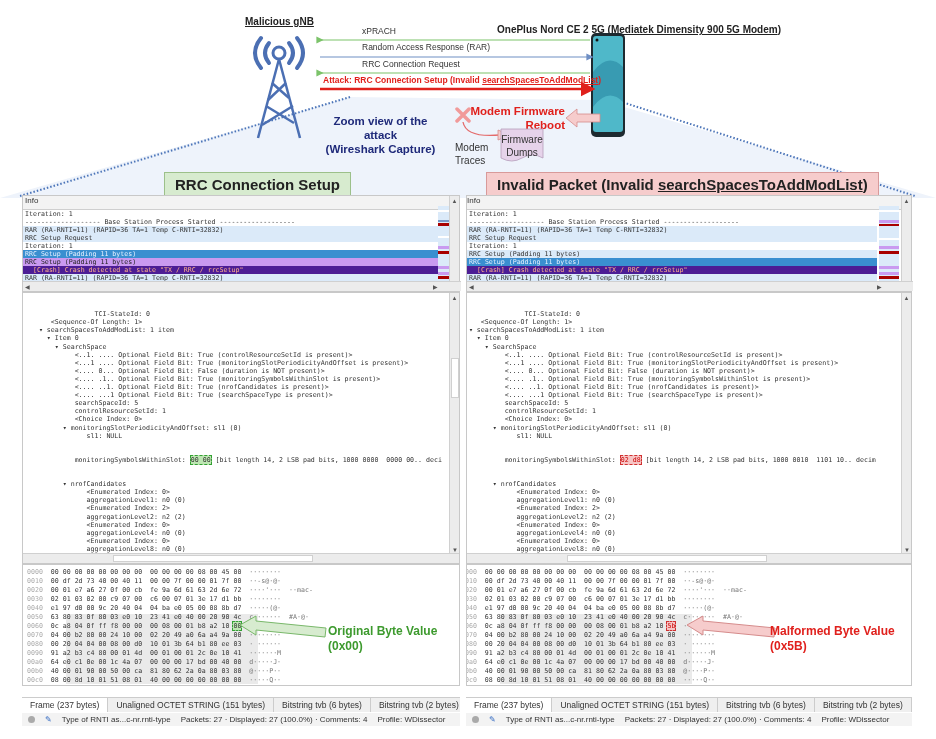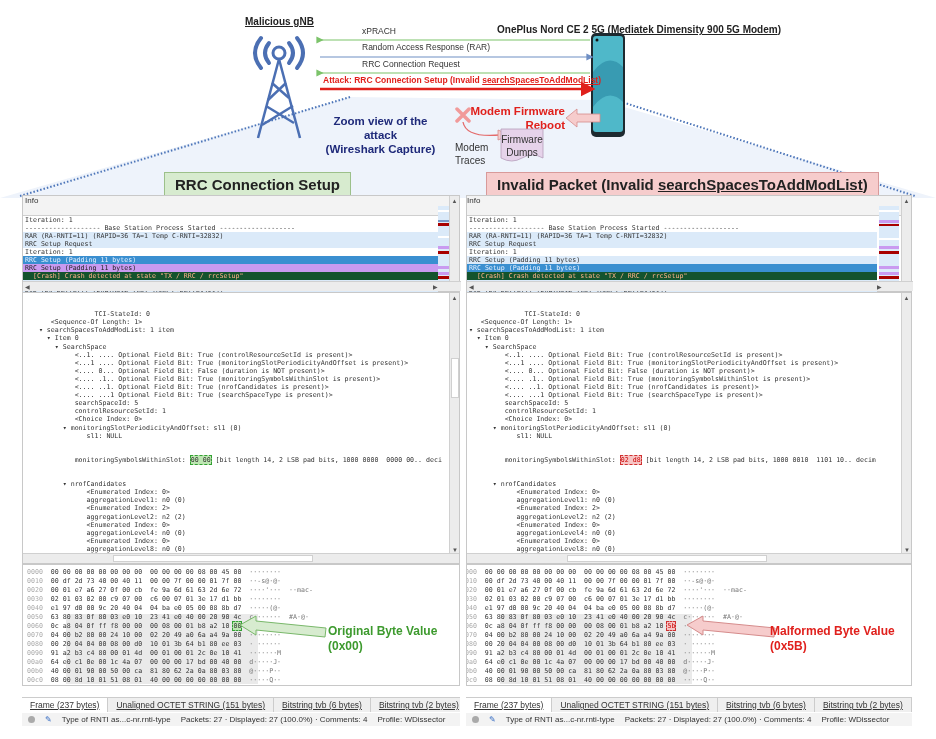--- a/index.html
+++ b/index.html
@@ -23,7 +23,7 @@
 
   
   .ws { position: absolute; background: #fff; border: 1px solid #c8c8c8; font-size: 7px; color: #333; }
-  .pkt-head { height: 20px; background: #f3f3f3; border-bottom: 1px solid #cfcfcf; font-family: "Liberation Sans", sans-serif; font-size: 8px; padding-left: 2px; line-height: 10px; color:#333;}
+  .pkt-head { height: 14px; background: #f3f3f3; border-bottom: 1px solid #cfcfcf; font-family: "Liberation Sans", sans-serif; font-size: 8px; padding-left: 2px; line-height: 10px; color:#333;}
   .pkt-row { height: 8px; line-height: 8px; padding-left: 2px; white-space: nowrap; overflow: hidden; font-family: "DejaVu Sans Mono", monospace; font-size: 6.6px; }
   .row-white { background: #ffffff; color: #333; }
   .row-blue { background: #dbeaf9; color: #333; }

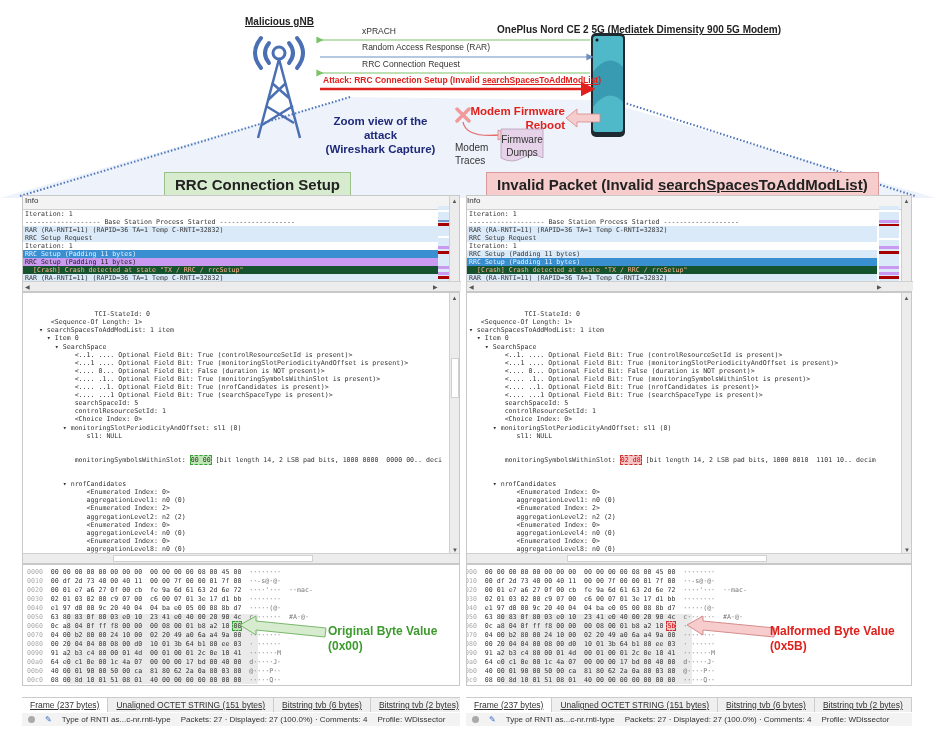--- a/index.html
+++ b/index.html
@@ -29,7 +29,7 @@
   .row-blue { background: #dbeaf9; color: #333; }
   .row-sel { background: #3a8fd0; color: #e8f2ff; }
   .row-purple { background: #c99af0; color: #222; }
-  .row-crash { background: #14532d; color: #ffb38a; padding-left: 10px; }
+  .row-crash { background: #4c1d95; color: #ffb38a; padding-left: 10px; }
   .scrollv { position: absolute; width: 10px; background: #ececec; border-left: 1px solid #d0d0d0; }
   .scrollh { position: absolute; height: 10px; background: #ececec; border-top: 1px solid #d0d0d0; }
   .arrow-glyph { font-size: 6px; color: #555; text-align: center; line-height: 10px; }

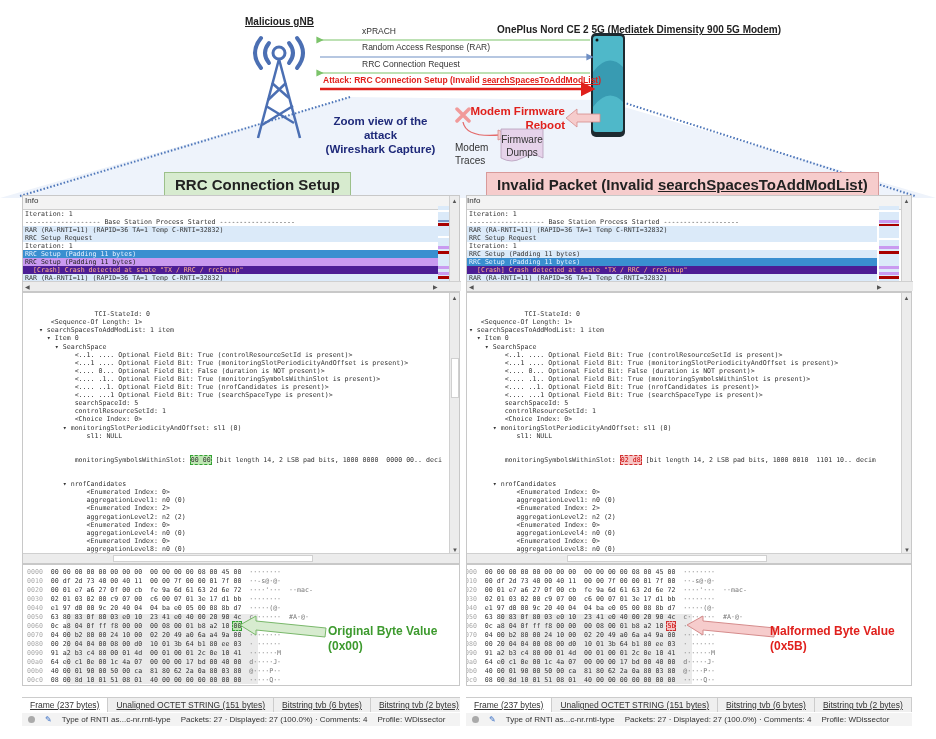--- a/index.html
+++ b/index.html
@@ -50,7 +50,7 @@
   .annot-red { font-weight: bold; font-size: 12px; color: #e0201c; line-height: 15px; }
 
   .tabbar { position:absolute; height: 15px; background:#efefef; border-top:1px solid #ccc; font-size: 8.5px; color:#333; display:flex; }
-  .tab { padding: 0 8px; line-height: 15px; border-right: 1px solid #ccc; white-space: nowrap; text-decoration: underline; }
+  .tab { padding: 0 8px; line-height: 15px; border-right: 1px solid #ccc; white-space: nowrap; }
   .tab.active { background:#fff; }
   .statusbar { position:absolute; height: 13px; background:#f3f3f3; font-size: 8px; color:#333; display:flex; align-items:center; gap: 10px; padding-left: 6px; white-space: nowrap;}
   .dot { width:7px; height:7px; border-radius:50%; background:#aaa; display:inline-block; }

